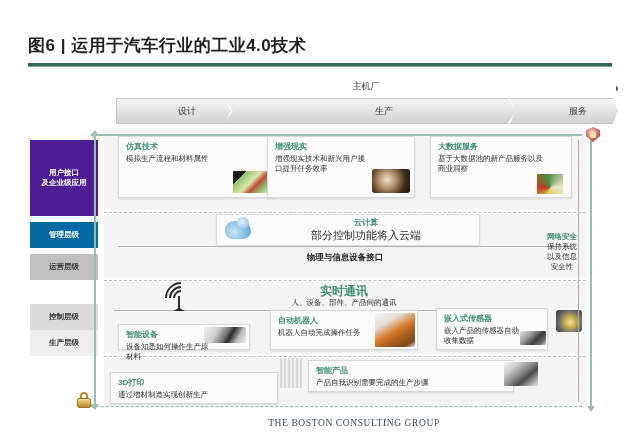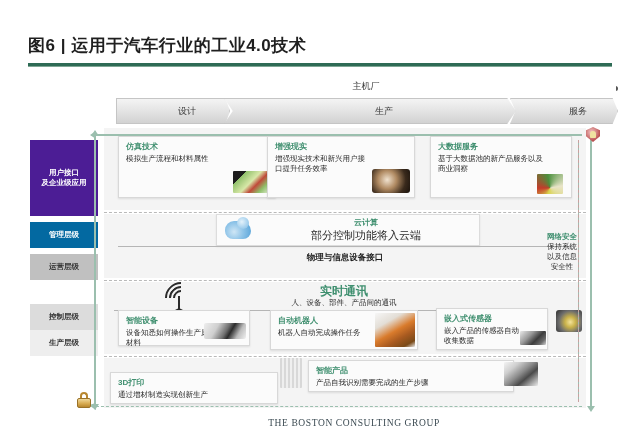--- a/index.html
+++ b/index.html
@@ -226,7 +226,7 @@
       </div>
     </div>
 
-    <div class="card" style="left:14px;top:182px;width:132px;height:36px;">
+    <div class="card" style="left:14px;top:196px;width:132px;height:26px;">
       <div class="c-title">智能设备</div>
       <div class="c-body" style="width:86px">设备知悉如何操作生产原材料</div>
       <div class="c-img th-dev" style="right:3px;bottom:6px;width:42px;height:16px;border-radius:2px;"></div>

